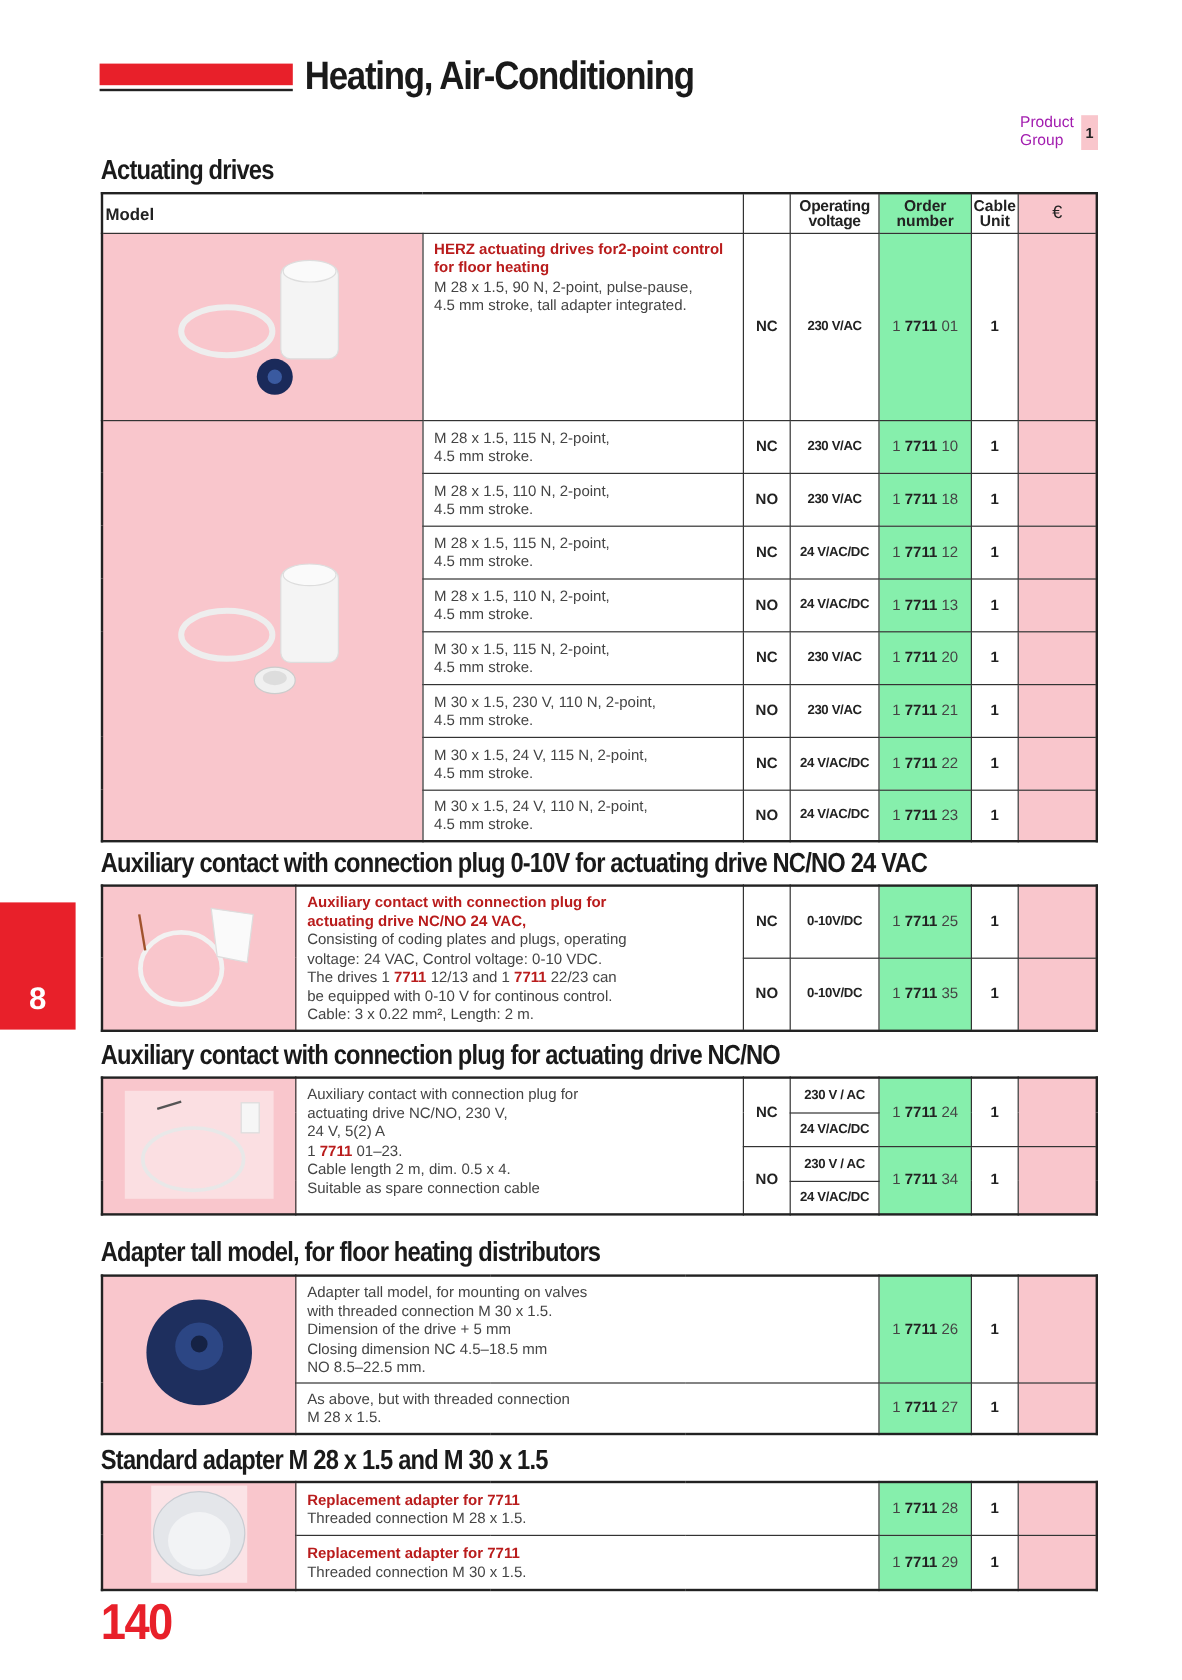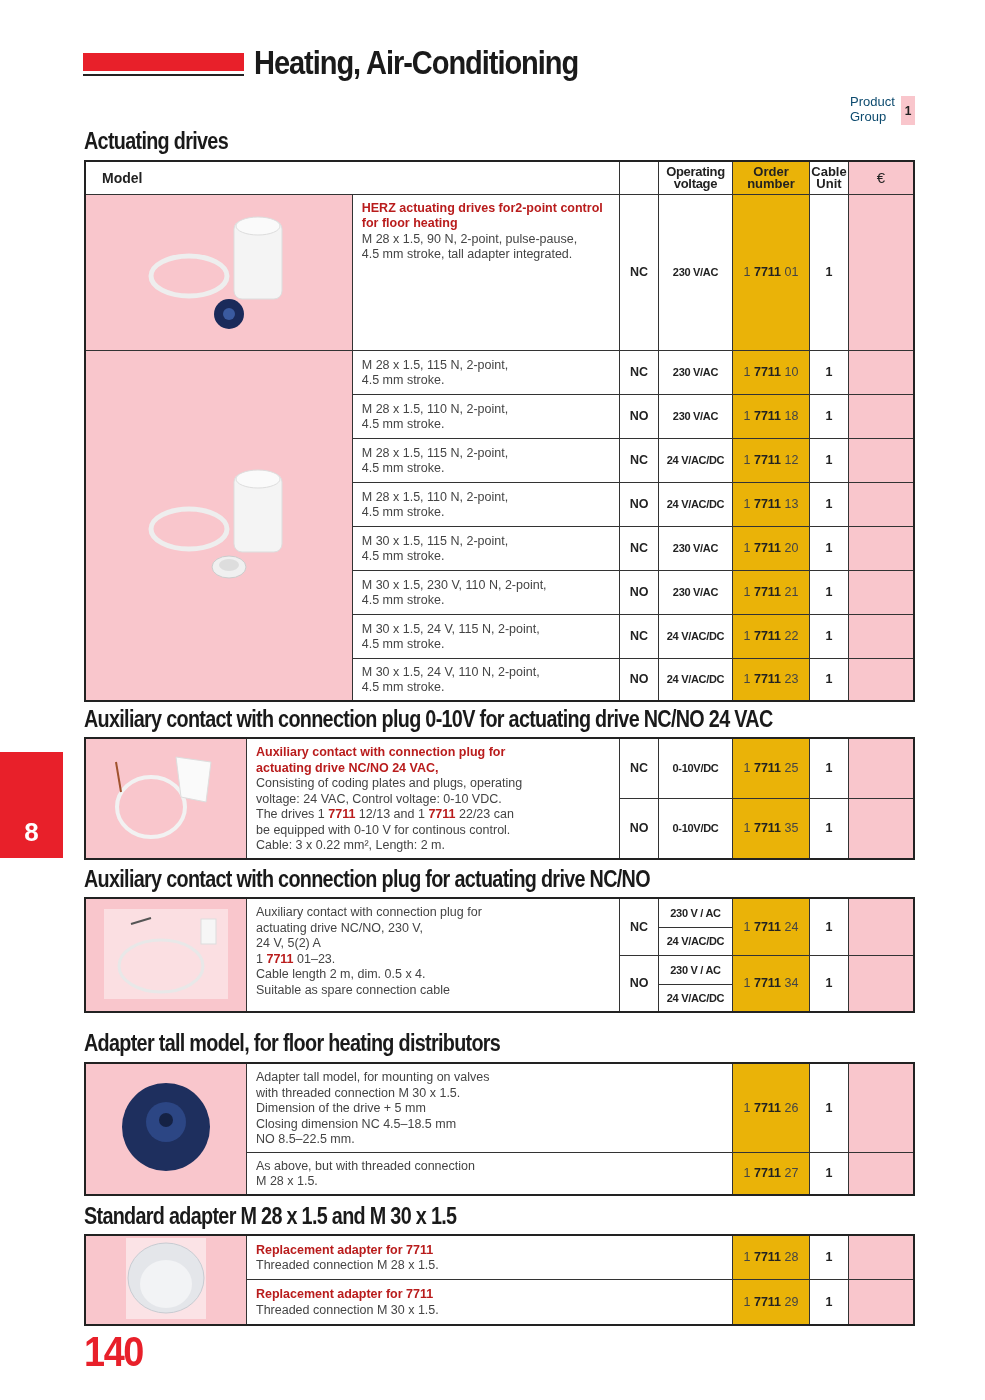--- a/index.html
+++ b/index.html
@@ -7,7 +7,7 @@
   .hdr-bar{position:absolute;left:83px;top:53px;width:161px;height:18px;background:#e8202a;}
   .hdr-line{position:absolute;left:83px;top:74px;width:161px;height:2px;background:#222;}
   .hdr-title{position:absolute;left:254px;top:44px;font-size:33px;font-weight:bold;letter-spacing:-1.2px;transform:scaleX(0.88);transform-origin:left;color:#1a1a1a;white-space:nowrap;}
-  .pg-label{position:absolute;left:850px;top:94px;font-size:13px;line-height:15px;color:#0c4a6e;}
+  .pg-label{position:absolute;left:850px;top:94px;font-size:13px;line-height:15px;color:#a21caf;}
   .pg-box{position:absolute;left:901px;top:96px;width:14px;height:29px;background:#f9c6cc;font-size:12px;font-weight:bold;display:flex;align-items:center;justify-content:center;}
   .sec-title{position:absolute;left:84px;font-size:23px;font-weight:bold;letter-spacing:-0.8px;transform:scaleX(0.86);transform-origin:left;color:#1a1a1a;white-space:nowrap;}
   table{position:absolute;left:84px;width:831px;border-collapse:collapse;border:2px solid #222;table-layout:fixed;}

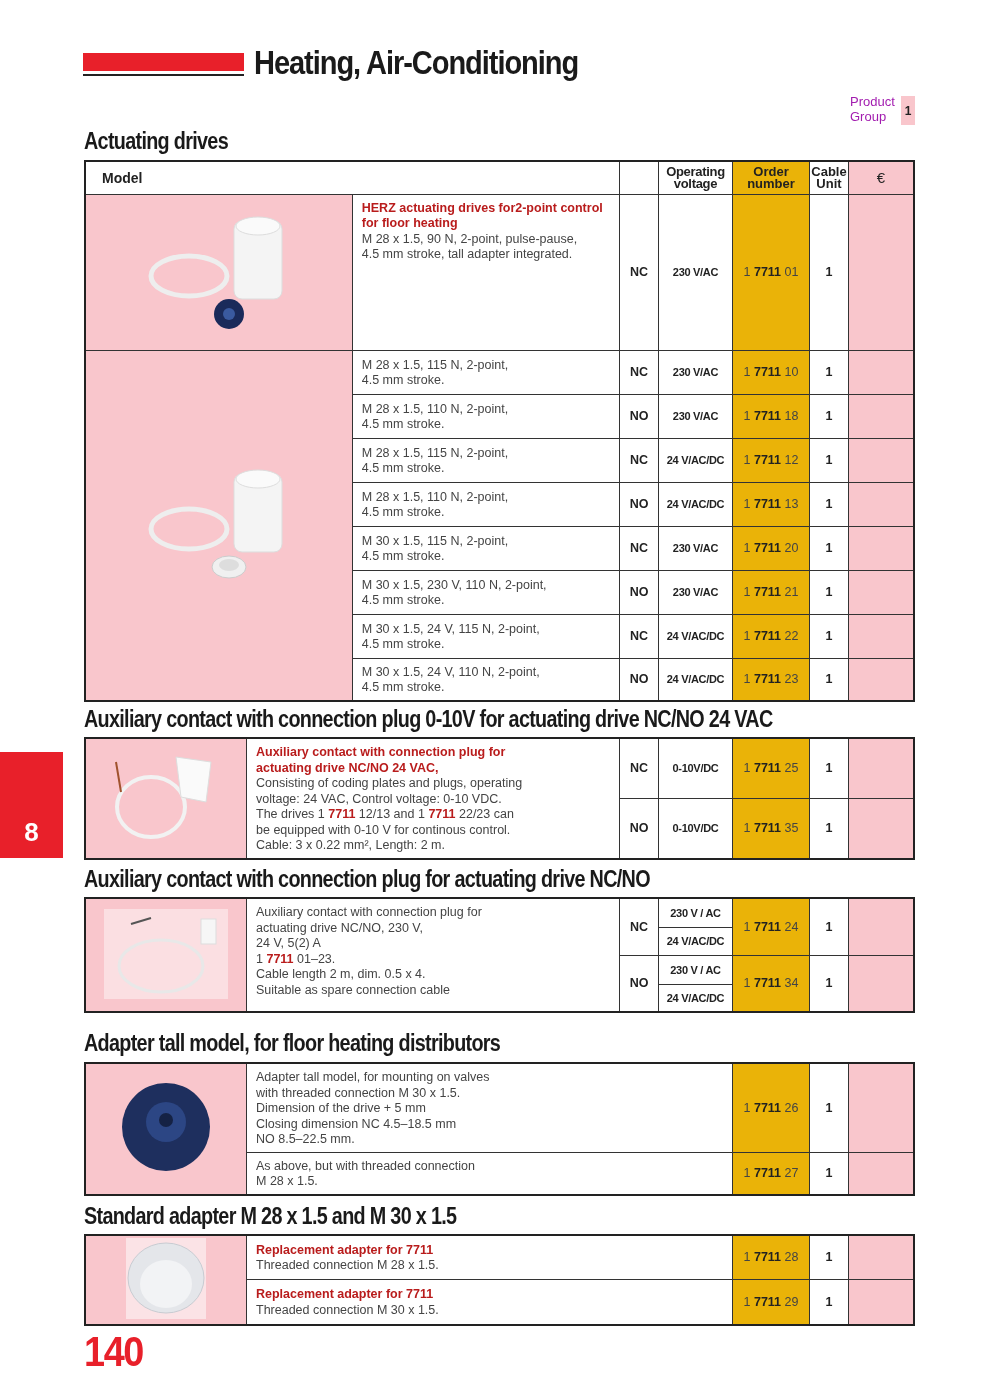--- a/index.html
+++ b/index.html
@@ -22,7 +22,7 @@
   .c-unit{width:38px;text-align:center;font-weight:bold;font-size:12.5px;}
   .c-price{width:64px;background:#f9c6cc;}
   th{font-weight:bold;font-size:13px;line-height:12px;color:#222;}
-  .th-model{text-align:left;padding-left:16px;font-size:14px;}
+  .th-model{text-align:left;padding-left:2px;font-size:14px;}
   .tab8{position:absolute;left:0;top:752px;width:63px;height:106px;background:#e8202a;color:#fff;font-size:26px;font-weight:bold;display:flex;align-items:flex-end;justify-content:center;padding-bottom:10px;box-sizing:border-box;}
   .page-num{position:absolute;left:84px;top:1328px;font-size:42px;font-weight:bold;color:#e8202a;letter-spacing:-1.5px;transform:scaleX(0.9);transform-origin:left;}
 </style>

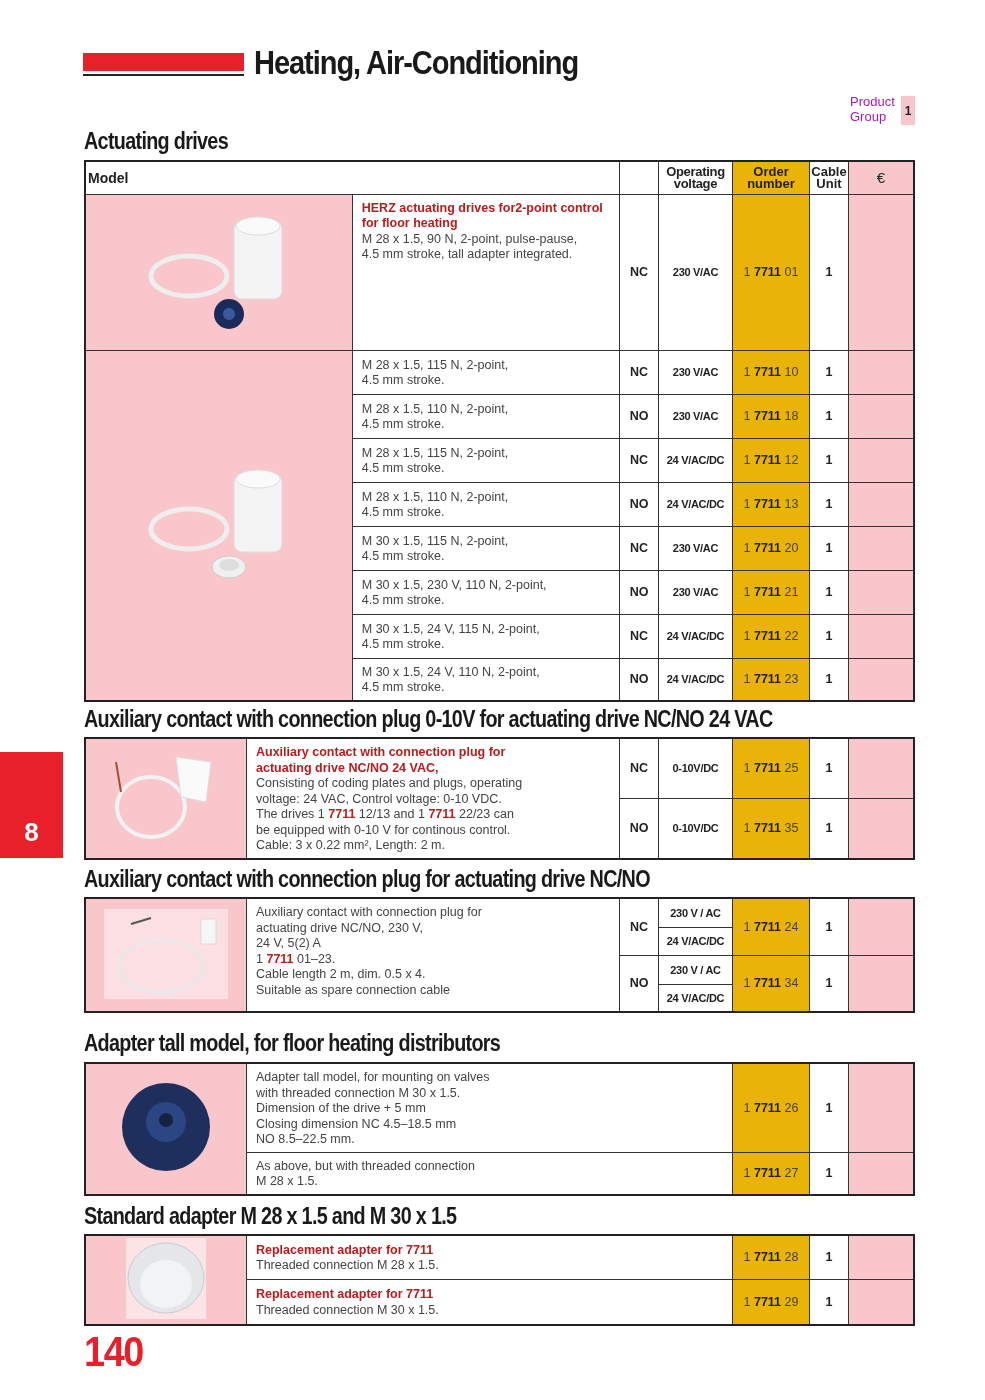--- a/index.html
+++ b/index.html
@@ -17,7 +17,7 @@
   .c-desc b{color:#b91c1c;}
   .c-type{width:38px;text-align:center;font-weight:bold;font-size:12.5px;}
   .c-volt{width:73px;text-align:center;font-weight:bold;font-size:11px;letter-spacing:-0.3px;}
-  .c-order{width:76px;text-align:center;background:#eab308;font-size:12.5px;color:#444;}
+  .c-order{width:76px;text-align:center;background:#86efac;font-size:12.5px;color:#444;}
   .c-order b{color:#222;}
   .c-unit{width:38px;text-align:center;font-weight:bold;font-size:12.5px;}
   .c-price{width:64px;background:#f9c6cc;}

